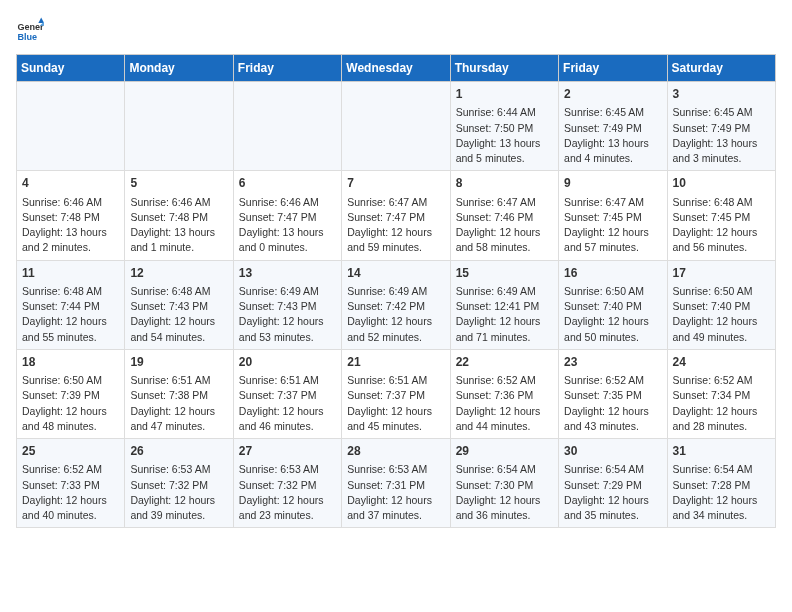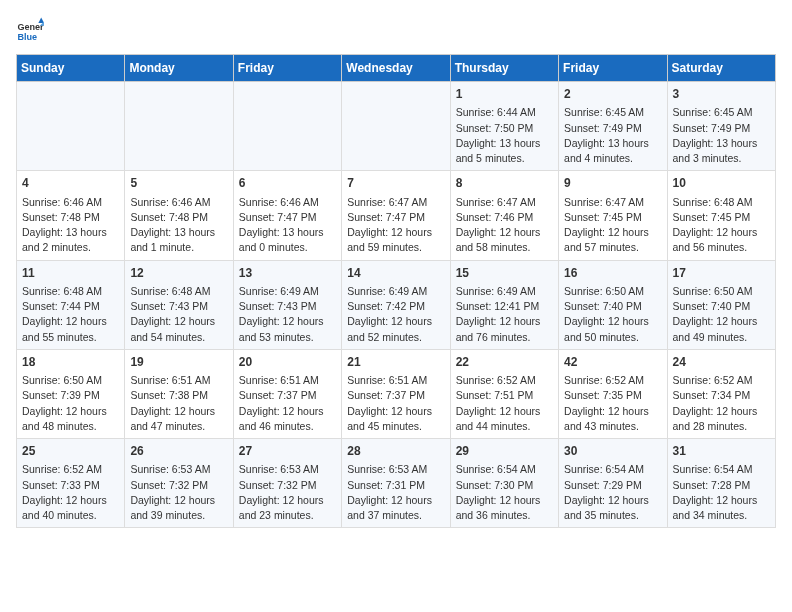--- a/index.html
+++ b/index.html
@@ -225,7 +225,7 @@
           <div>Sunrise: 6:49 AM</div>
           <div>Sunset: 12:41 PM</div>
           <div>Daylight: 12 hours</div>
-          <div>and 76 minutes.</div>
+          <div>and 71 minutes.</div>
         </td>
         <td>
           <span class="day-number">16</span>

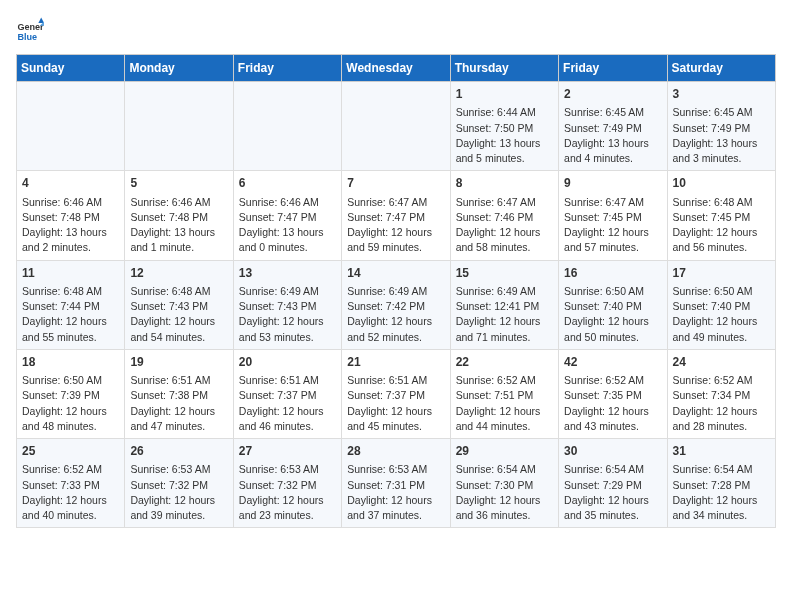--- a/index.html
+++ b/index.html
@@ -279,7 +279,7 @@
           <div>and 44 minutes.</div>
         </td>
         <td>
-          <span class="day-number">42</span>
+          <span class="day-number">23</span>
           <div>Sunrise: 6:52 AM</div>
           <div>Sunset: 7:35 PM</div>
           <div>Daylight: 12 hours</div>

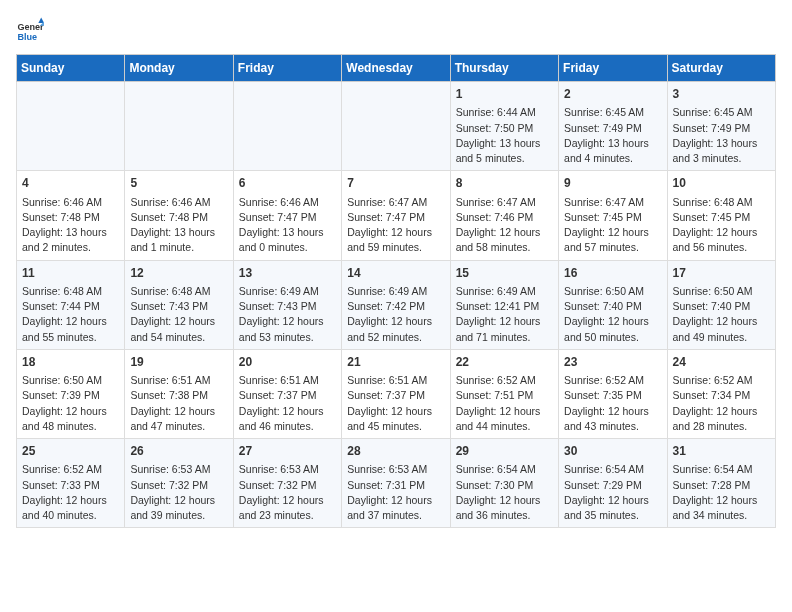--- a/index.html
+++ b/index.html
@@ -274,7 +274,7 @@
         <td>
           <span class="day-number">22</span>
           <div>Sunrise: 6:52 AM</div>
-          <div>Sunset: 7:51 PM</div>
+          <div>Sunset: 7:36 PM</div>
           <div>Daylight: 12 hours</div>
           <div>and 44 minutes.</div>
         </td>

